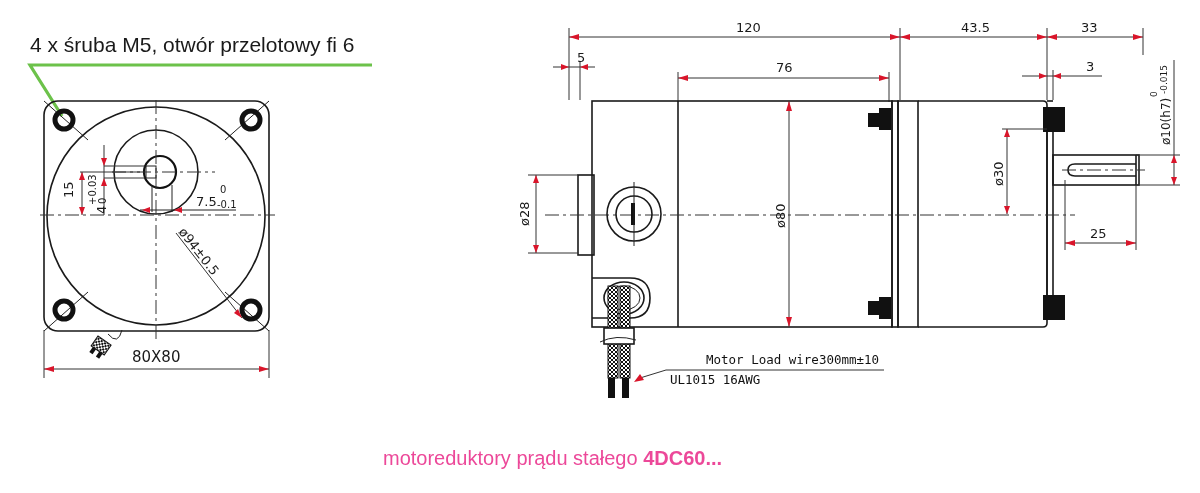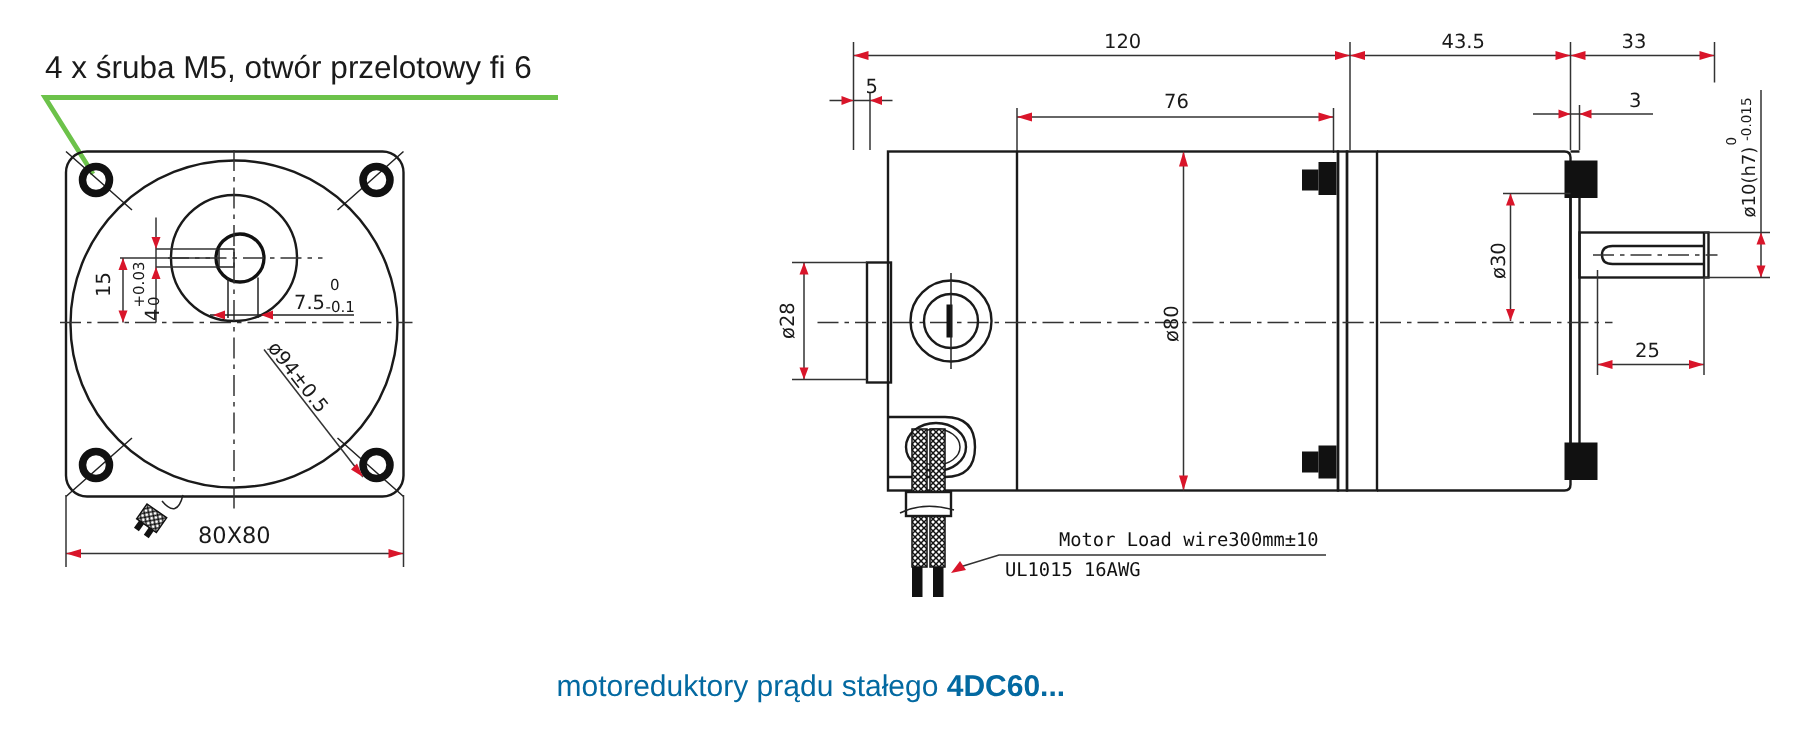--- a/index.html
+++ b/index.html
@@ -17,7 +17,7 @@
     .mono { font-family: "DejaVu Sans Mono", monospace; font-size: 12.5px; fill: #111; }
     .note { font-family: "Liberation Sans", sans-serif; font-size: 21px; fill: #1a1a1a; }
     .green { stroke: #6cc24a; stroke-width: 3.2; fill: none; }
-    #caption { position: absolute; left: 371px; top: 447px; font-family: "Liberation Sans", sans-serif; font-size: 20px; color: #0369a1; white-space: nowrap; }
+    #caption { position: absolute; left: 383px; top: 447px; font-family: "Liberation Sans", sans-serif; font-size: 20px; color: #ec4899; white-space: nowrap; }
     #caption b { font-weight: bold; }
     .braid { fill: url(#braid); stroke: #111; stroke-width: 1; }
   </style>

